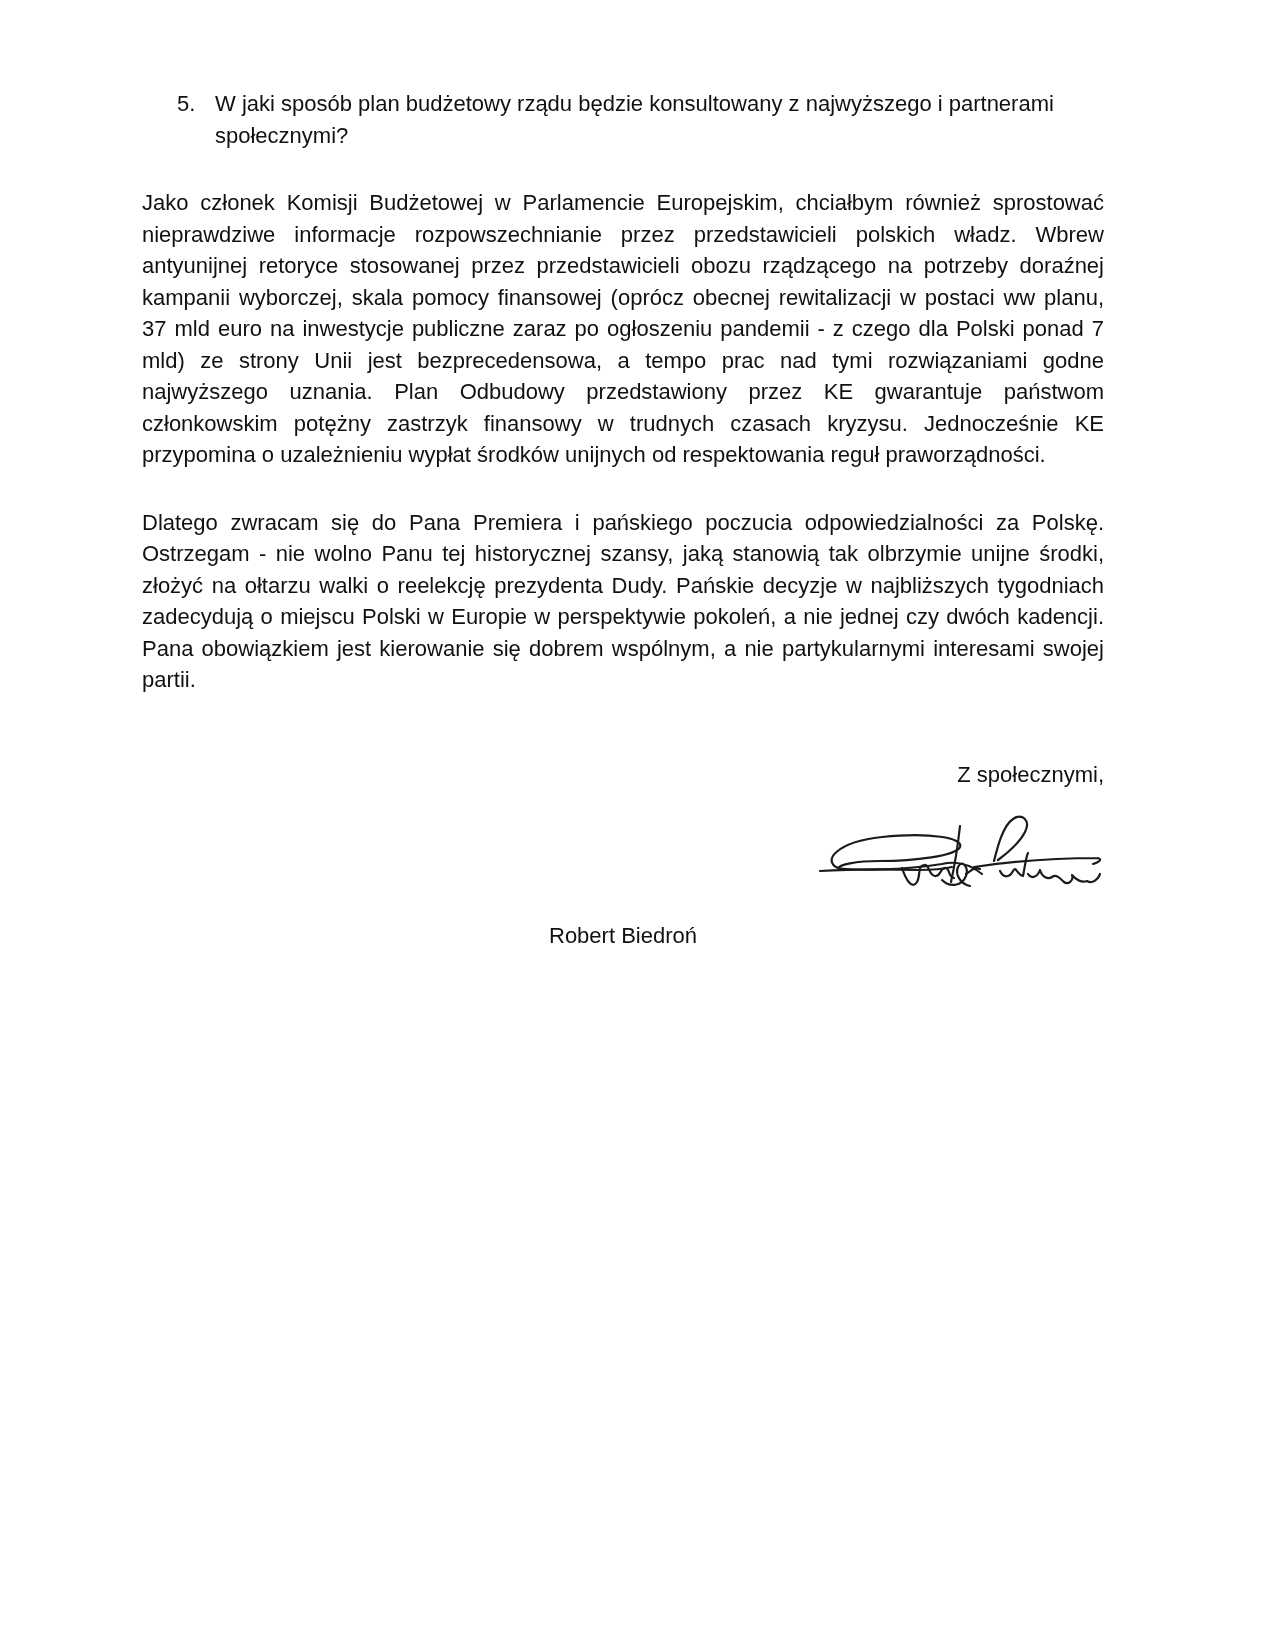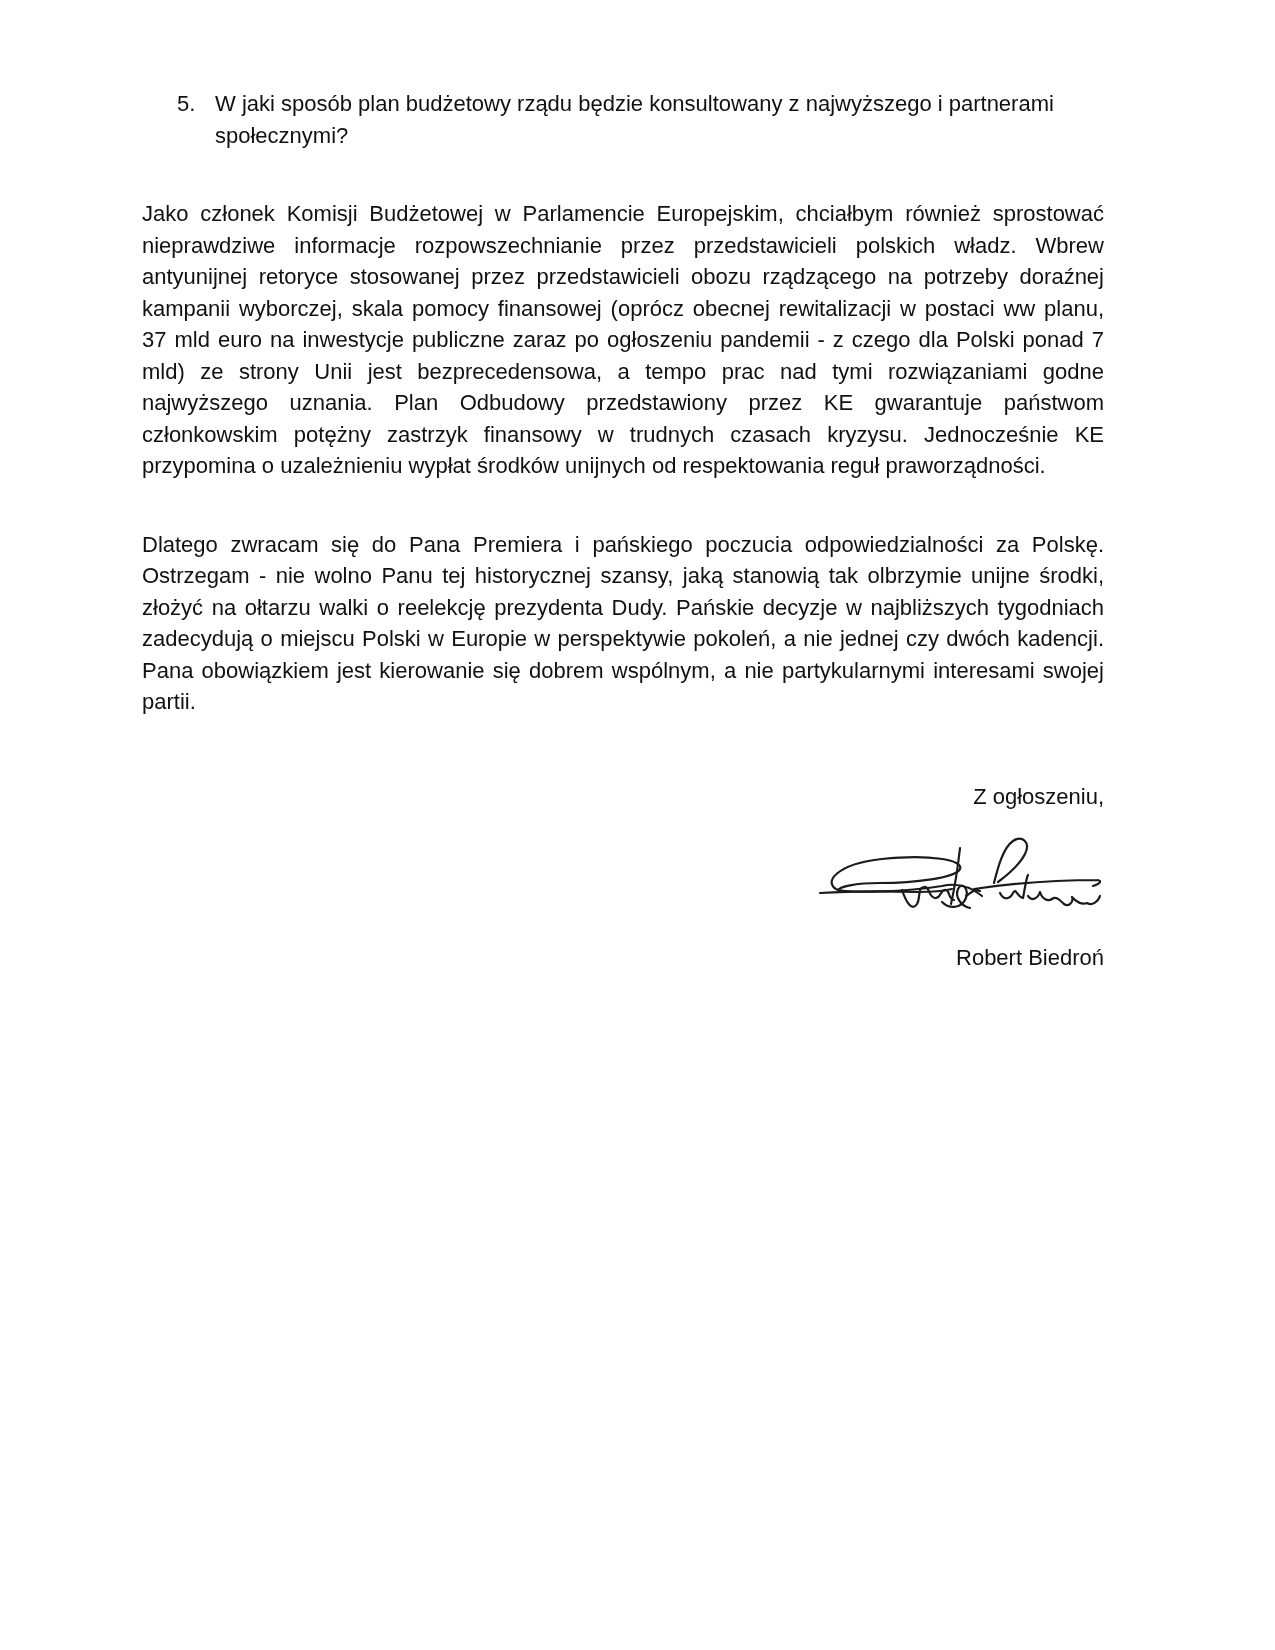--- a/index.html
+++ b/index.html
@@ -36,7 +36,7 @@
     flex: 1 1 auto;
   }
   p.body-par {
-    margin: 47px 0 0 0;
+    margin: 36px 0 0 0;
     text-align: justify;
   }
   .valediction {

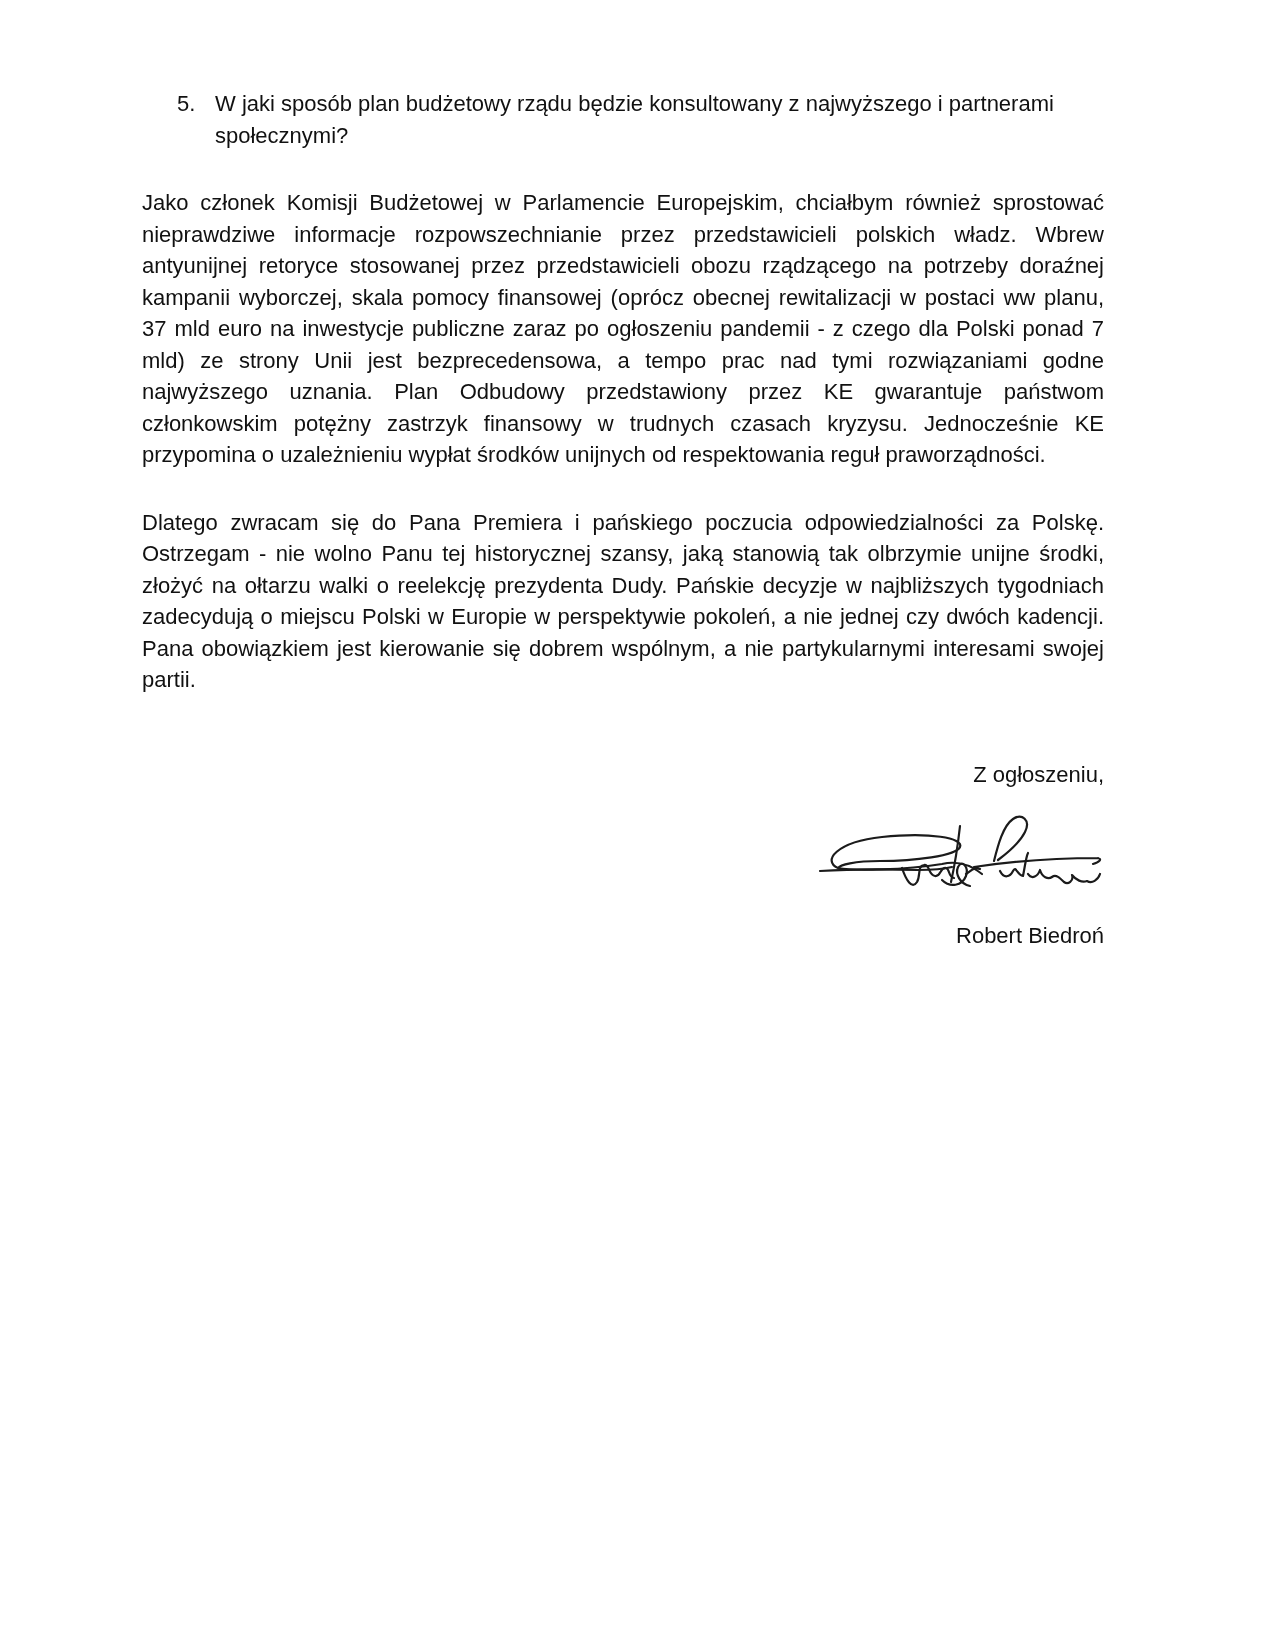--- a/index.html
+++ b/index.html
@@ -82,7 +82,7 @@
 
     <p class="body-par">Dlatego zwracam się do Pana Premiera i pańskiego poczucia odpowiedzialności za Polskę. Ostrzegam - nie wolno Panu tej historycznej szansy, jaką stanowią tak olbrzymie unijne środki, złożyć na ołtarzu walki o reelekcję prezydenta Dudy. Pańskie decyzje w najbliższych tygodniach zadecydują o miejscu Polski w Europie w perspektywie pokoleń, a nie jednej czy dwóch kadencji. Pana obowiązkiem jest kierowanie się dobrem wspólnym, a nie partykularnymi interesami swojej partii.</p>
 
-    <div class="valediction">Z ogłoszeniu,</div>
+    <div class="valediction">Z społecznymi,</div>
 
     <div class="signature-wrap">
       <svg viewBox="0 0 290 80" xmlns="http://www.w3.org/2000/svg" aria-hidden="true">

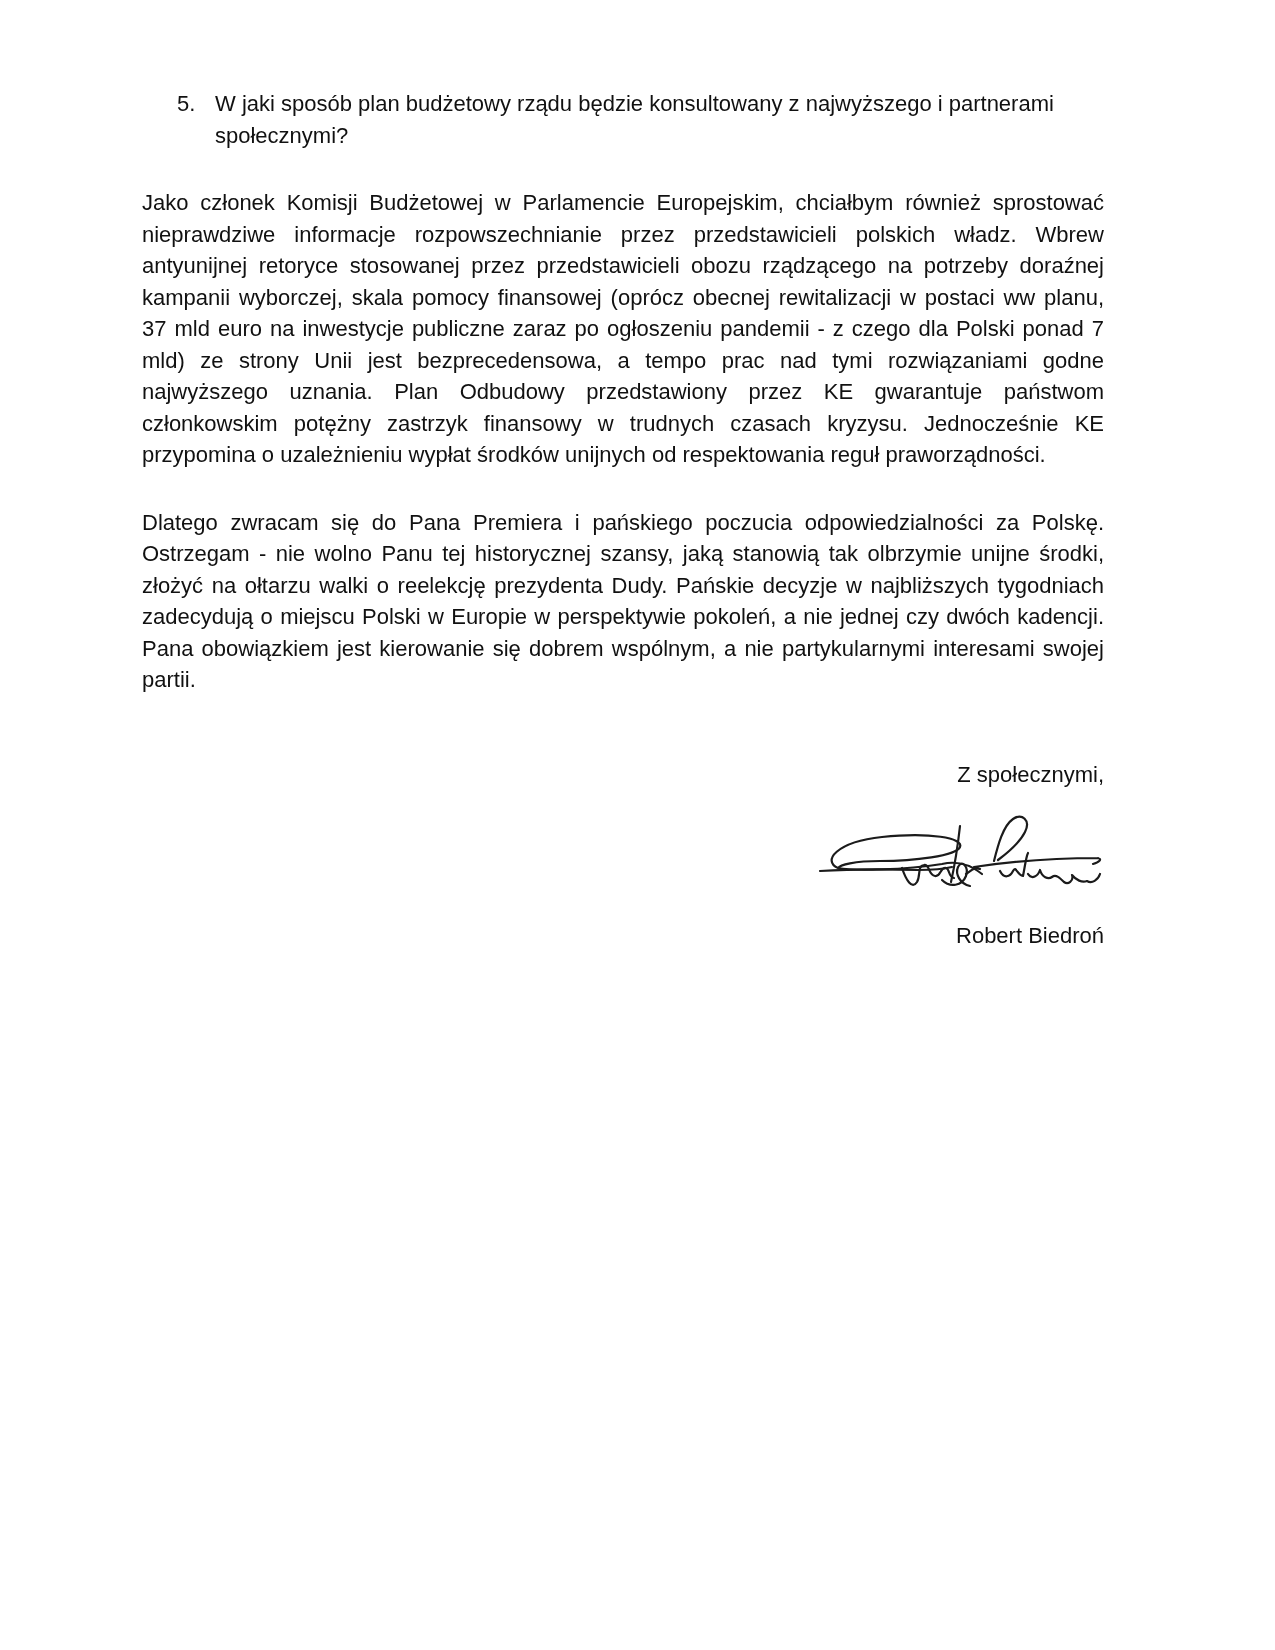--- a/index.html
+++ b/index.html
@@ -64,7 +64,7 @@
   }
   .signatory {
     margin-top: 26px;
-    text-align: right;
+    text-align: center;
   }
 </style>
 </head>

